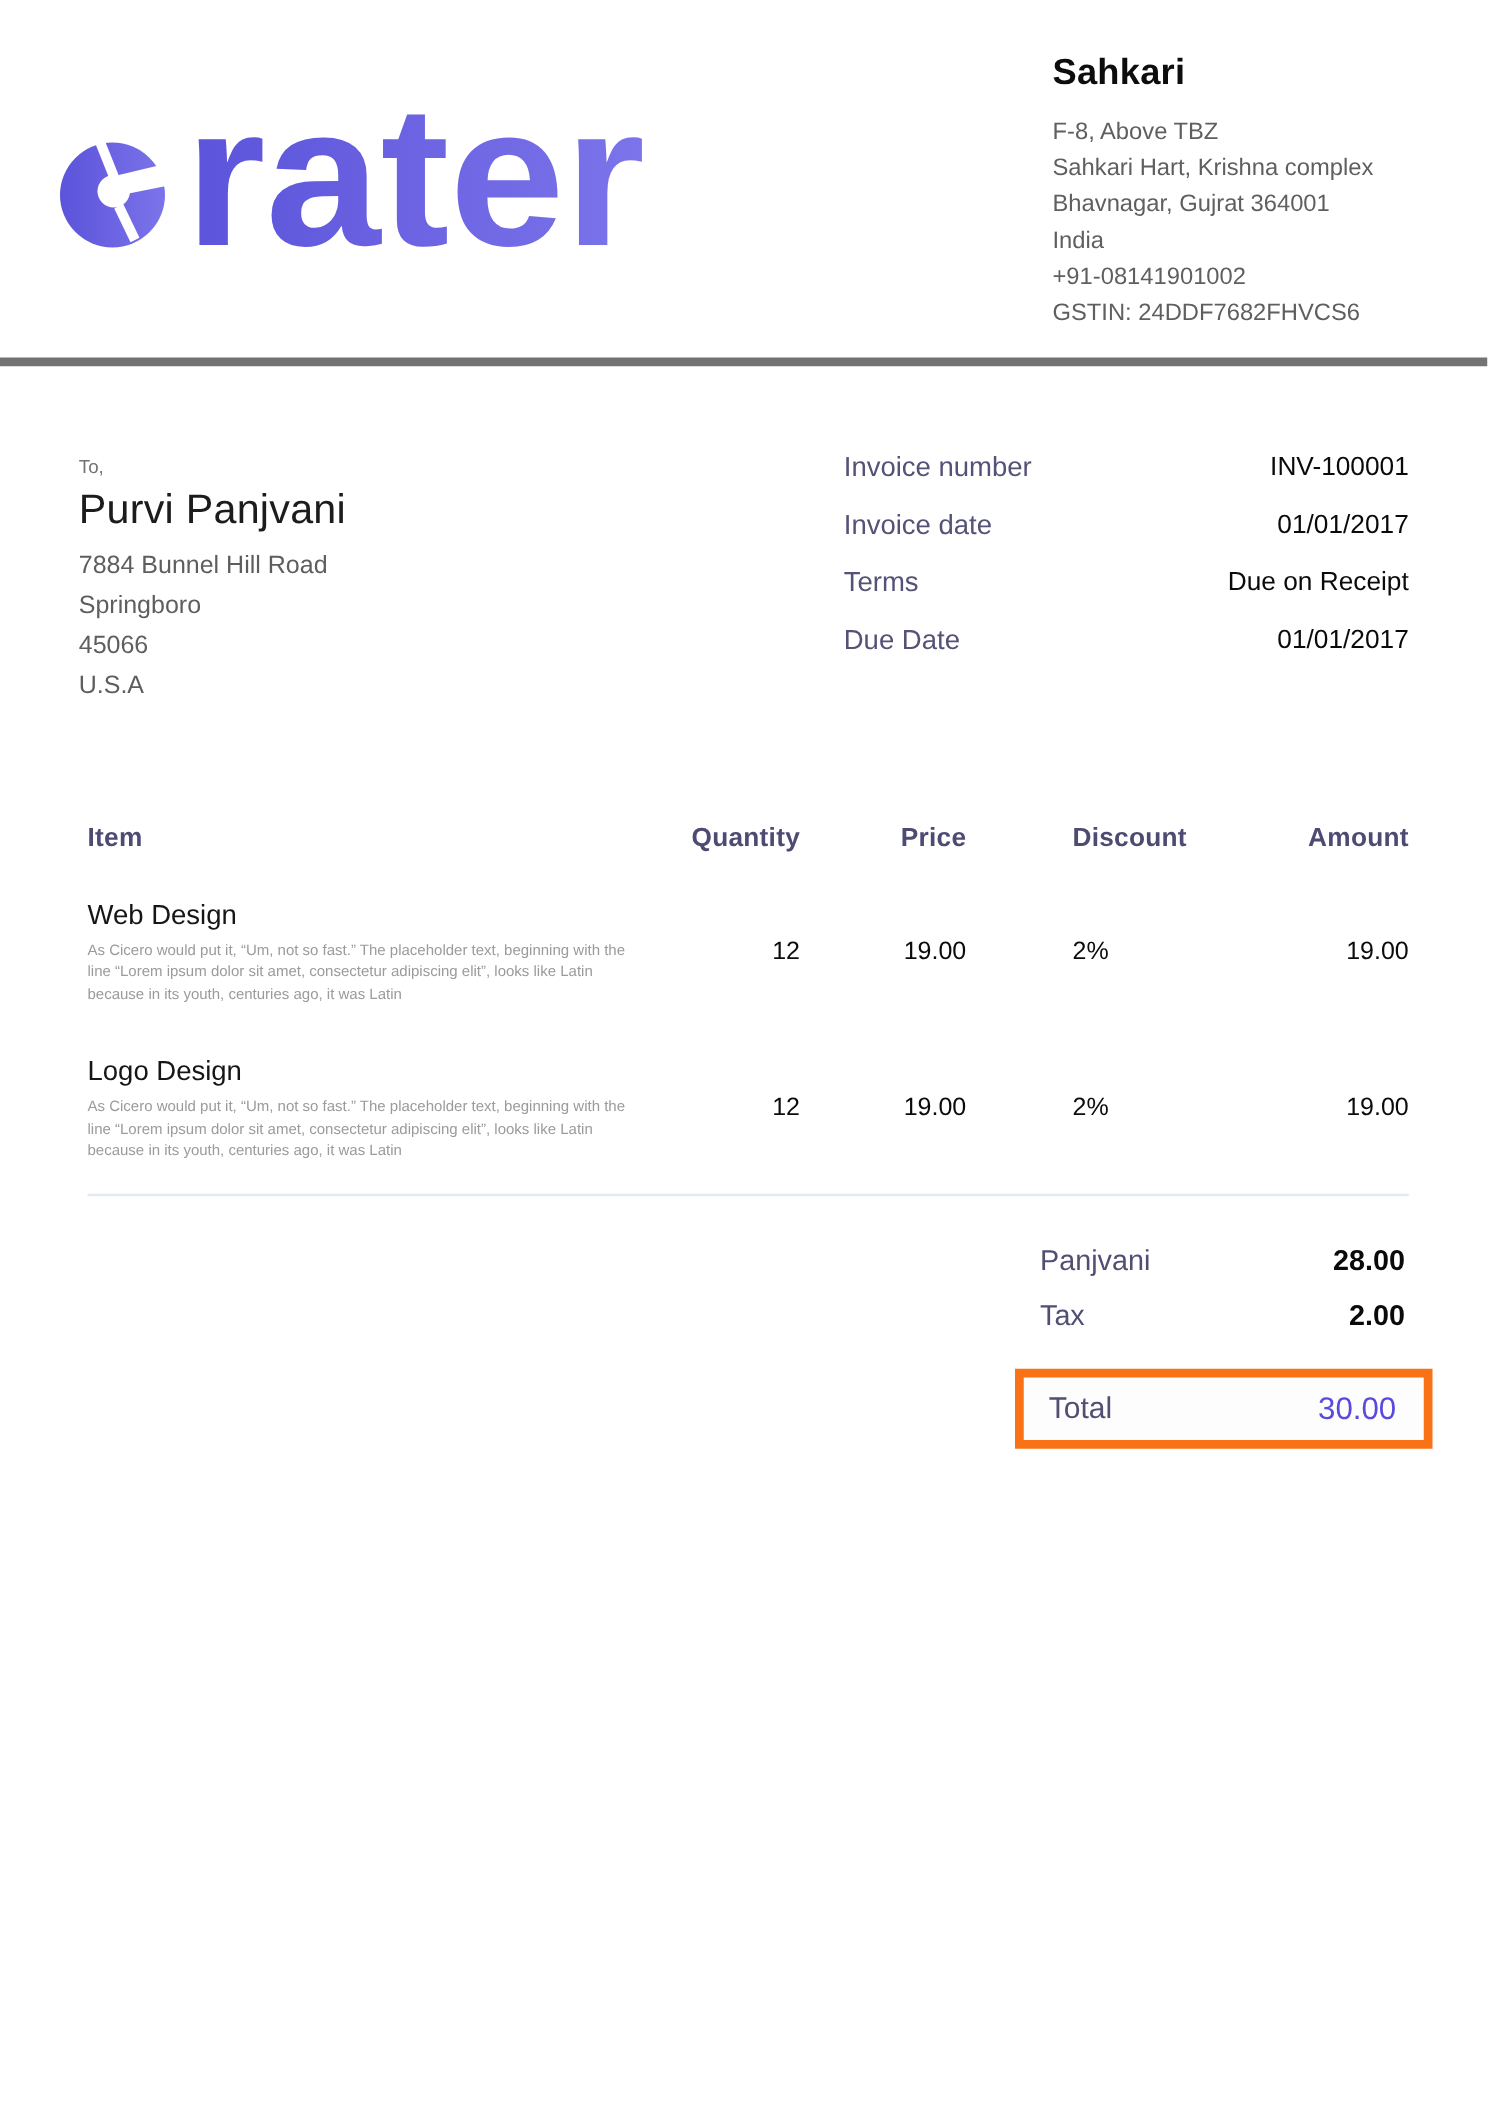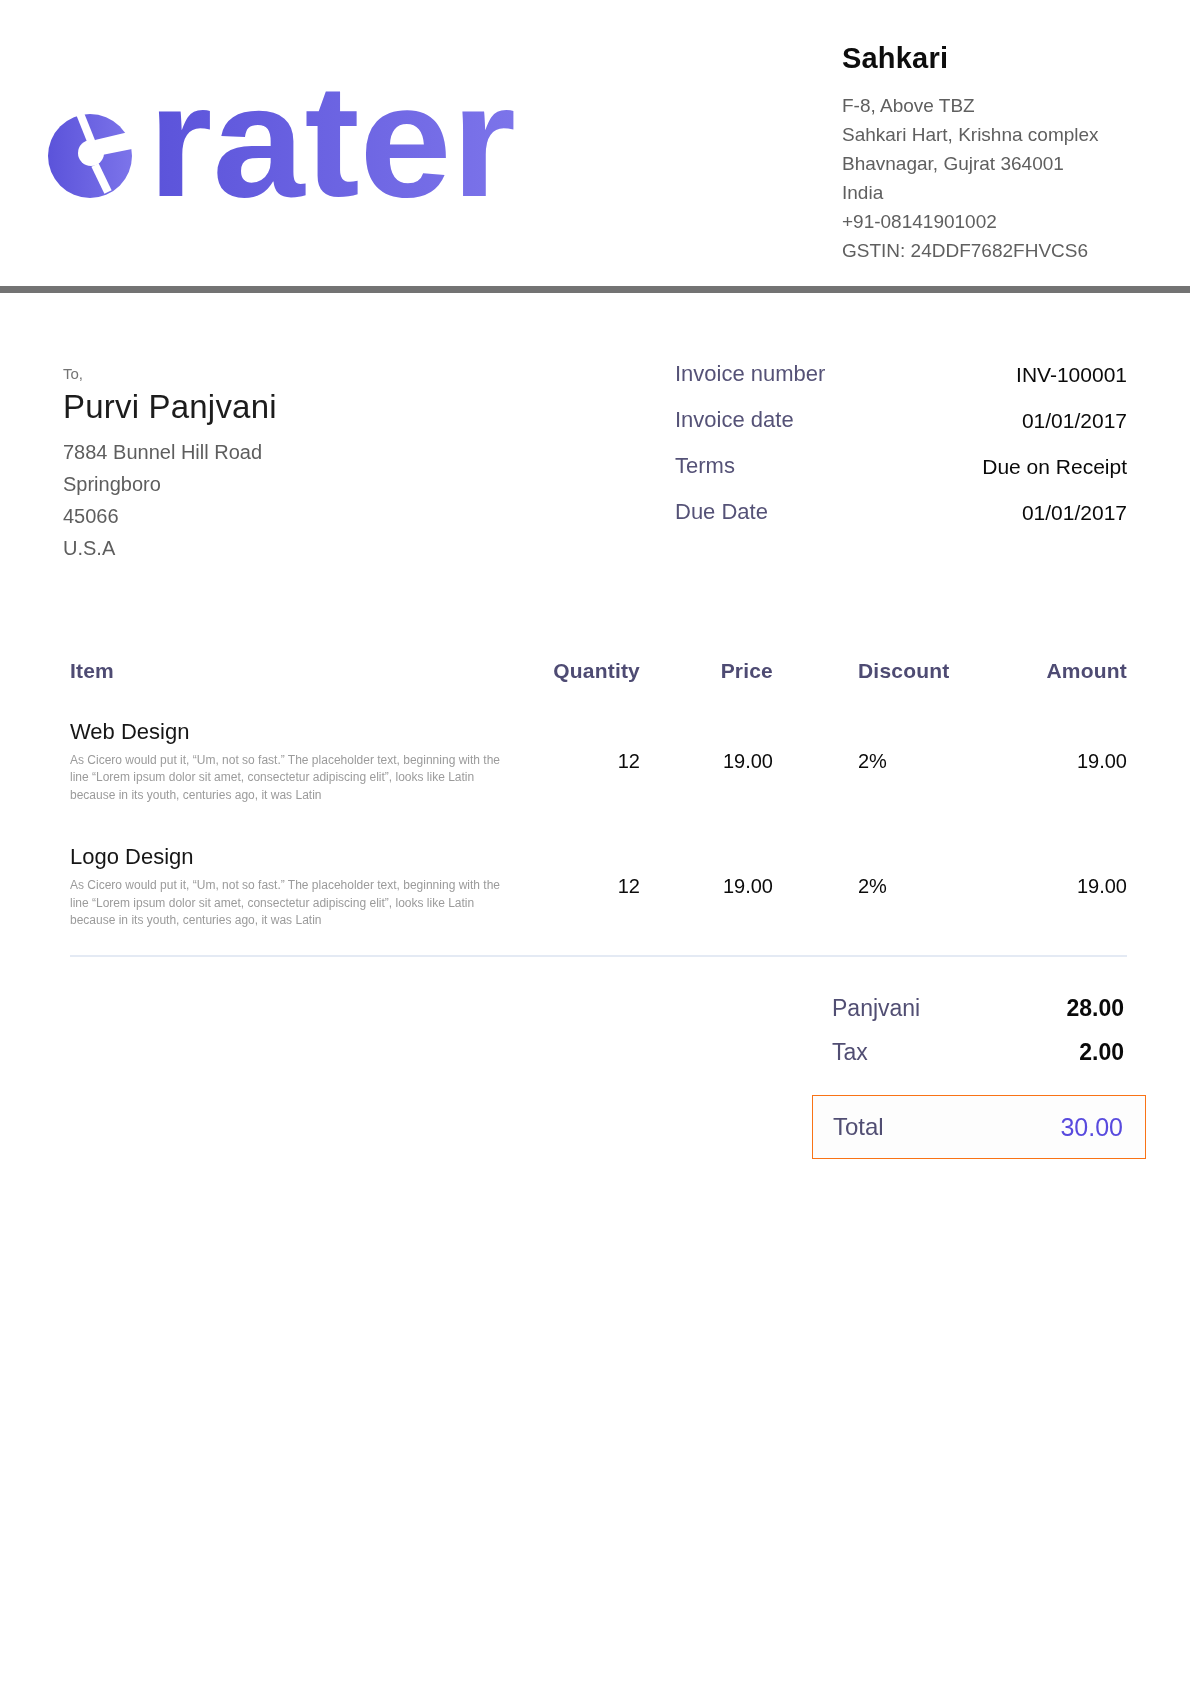--- a/index.html
+++ b/index.html
@@ -28,7 +28,7 @@
   .customer-name { font-size:33px; color:#1c1c1c; font-weight:500; margin-bottom:10px; letter-spacing:.2px; }
   .customer-address div { font-size:20px; color:#5e5e5e; line-height:32px; }
   .meta-block { width:452px; margin-top:16px; }
-  .meta-row { display:flex; justify-content:space-between; align-items:flex-end; margin-bottom:20px; }
+  .meta-row { display:flex; justify-content:space-between; align-items:center; margin-bottom:20px; }
   .meta-label { font-size:22px; color:#555277; }
   .meta-value { font-size:21px; color:#0a0a0a; font-weight:500; }
 

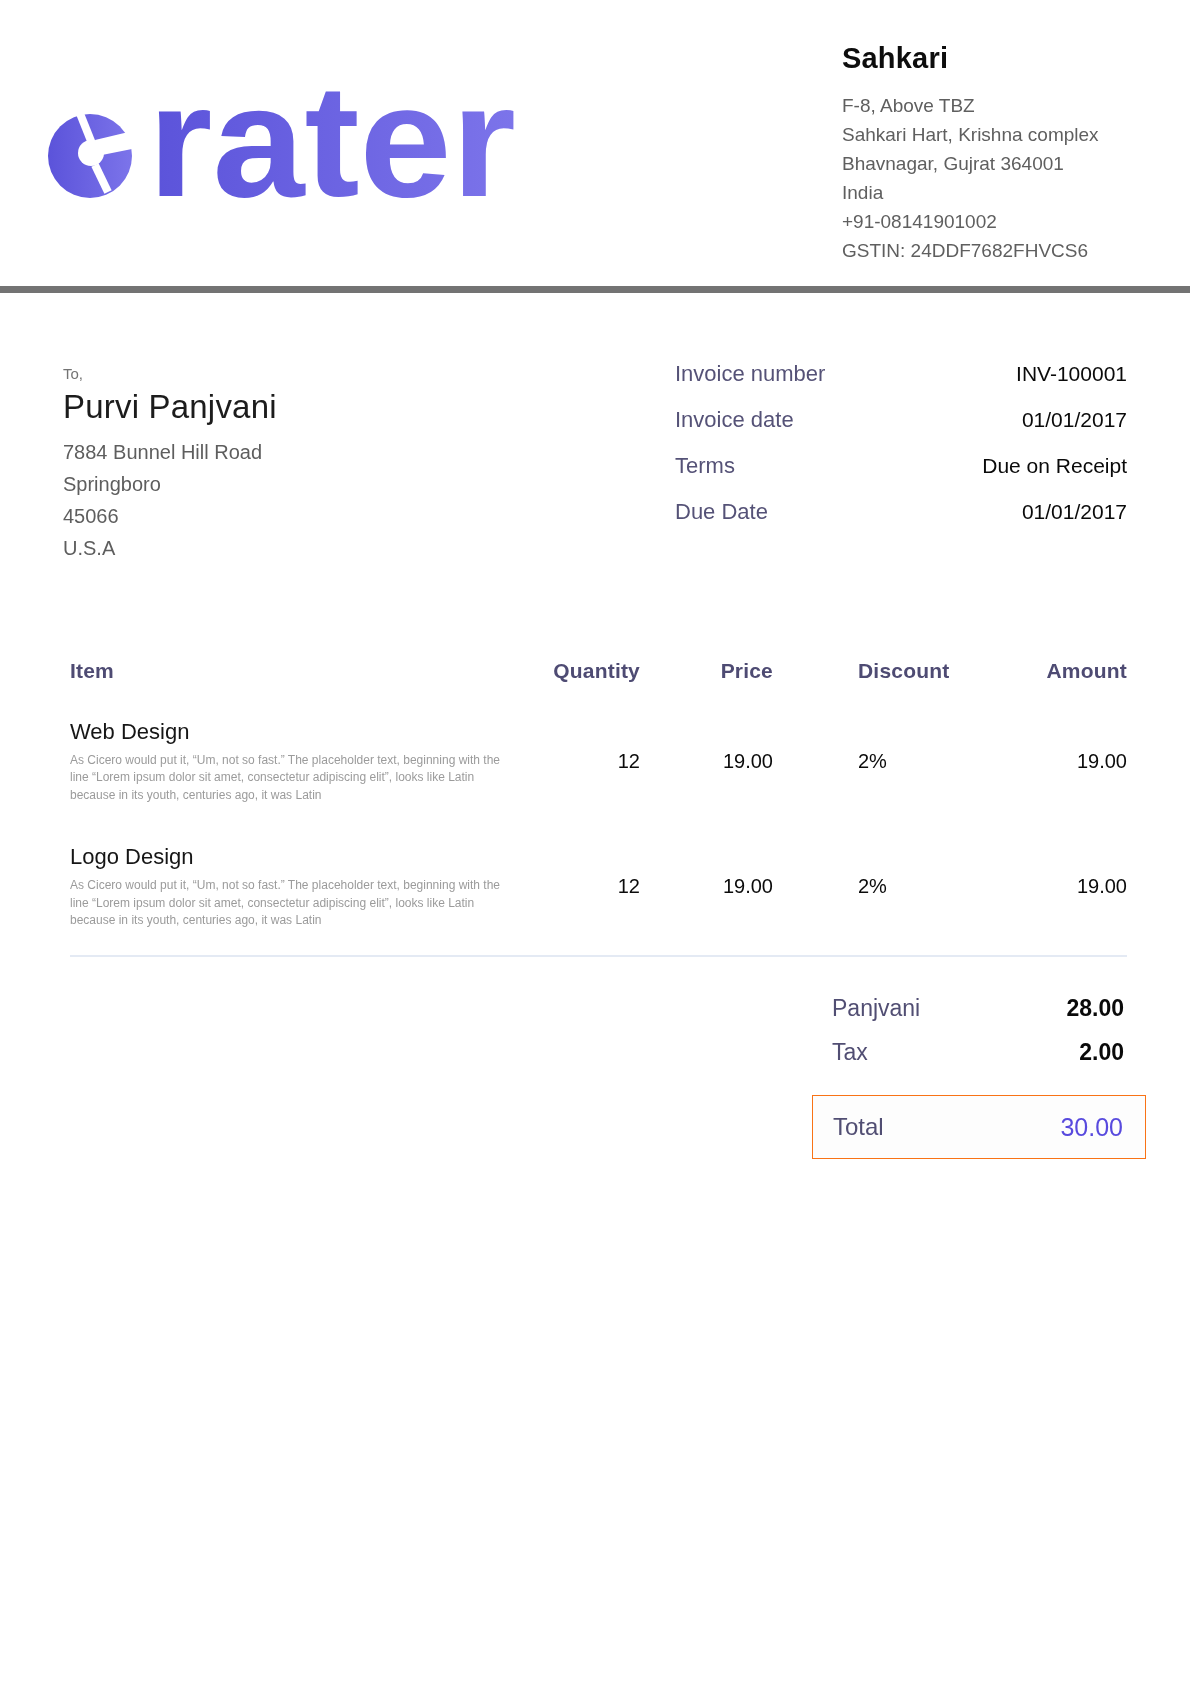--- a/index.html
+++ b/index.html
@@ -56,7 +56,7 @@
   .totals-value { font-size:23px; font-weight:bold; color:#0a0a0a; }
   .total-box {
     margin-top:29px; height:64px;
-    border:1px solid #f97316; background:#fdfdfd;
+    border:7px solid #f97316; background:#fdfdfd;
     display:flex; justify-content:space-between; align-items:center;
     padding:0 22px 0 20px;
   }

